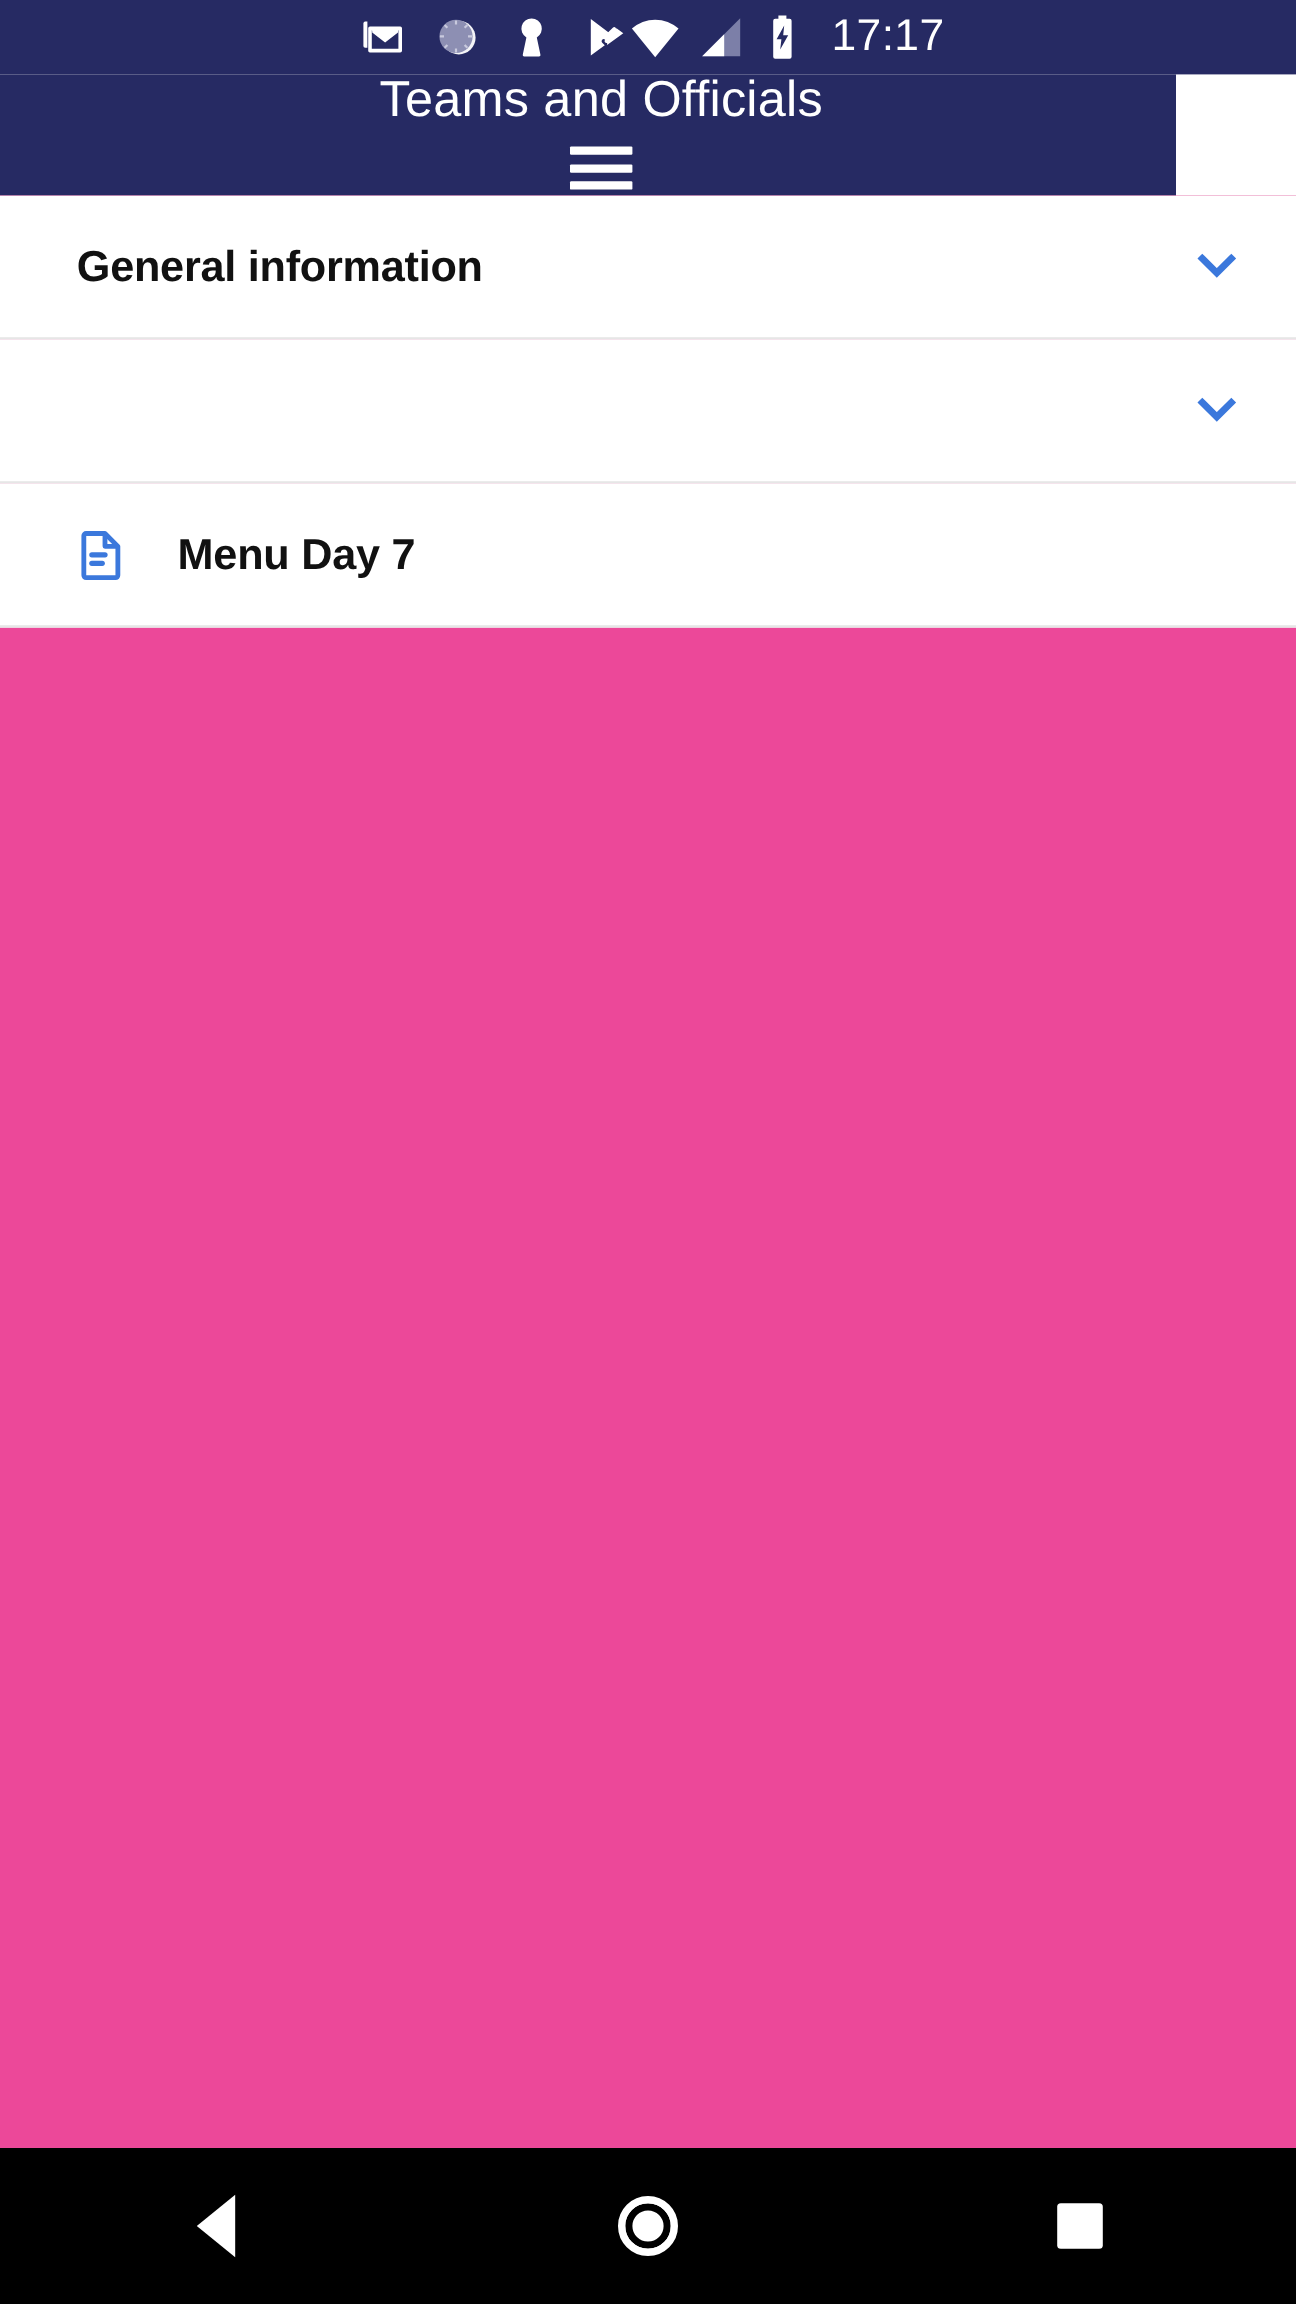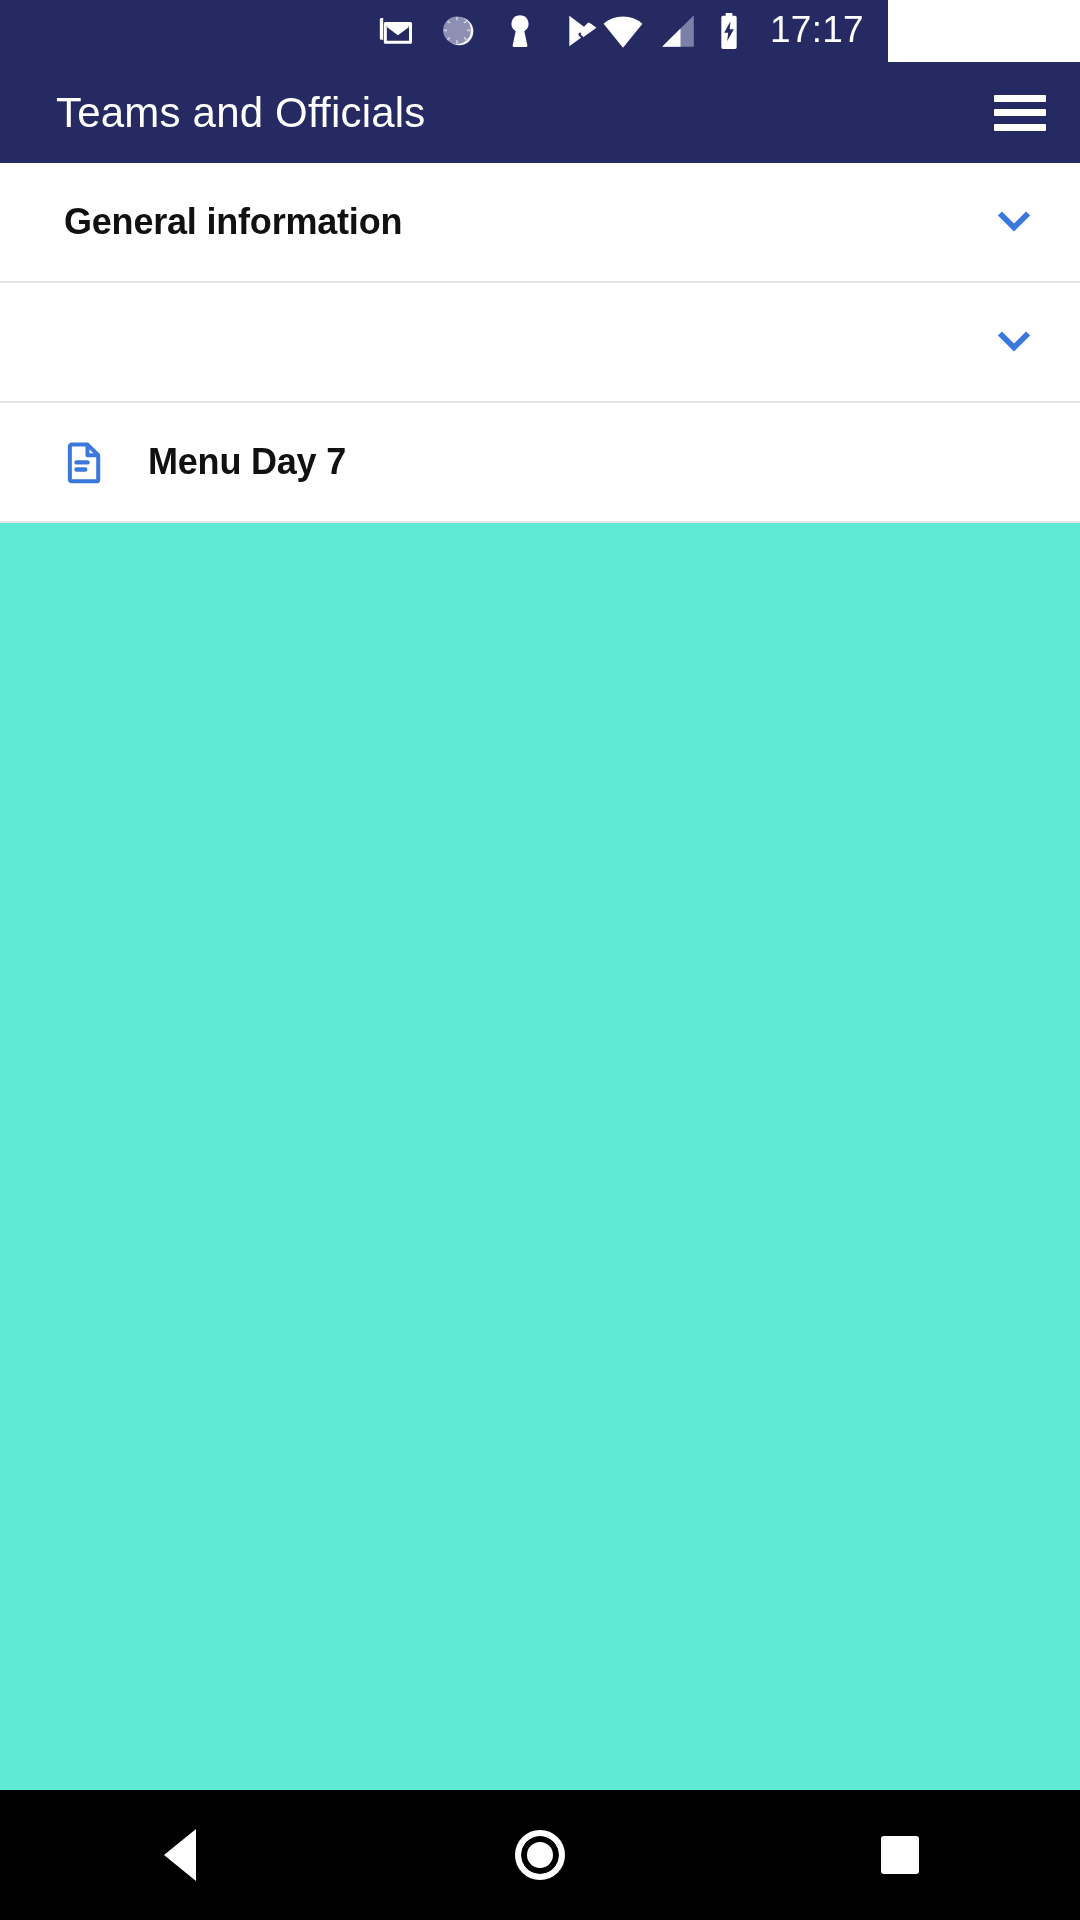--- a/index.html
+++ b/index.html
@@ -14,9 +14,9 @@
 
   
   .status-bar {
-    position:absolute; top:0; left:0; width:888px; height:62px;
+    position:absolute; top:0; left:0; width:1080px; height:62px;
     background:#262a63;
-    display:flex; align-items:center; justify-content:flex-end;
+    display:flex; align-items:center; justify-content:center;
     padding:0 24px 0 30px;
   }
   .status-left { display:flex; align-items:center; gap:22px; height:100%; }

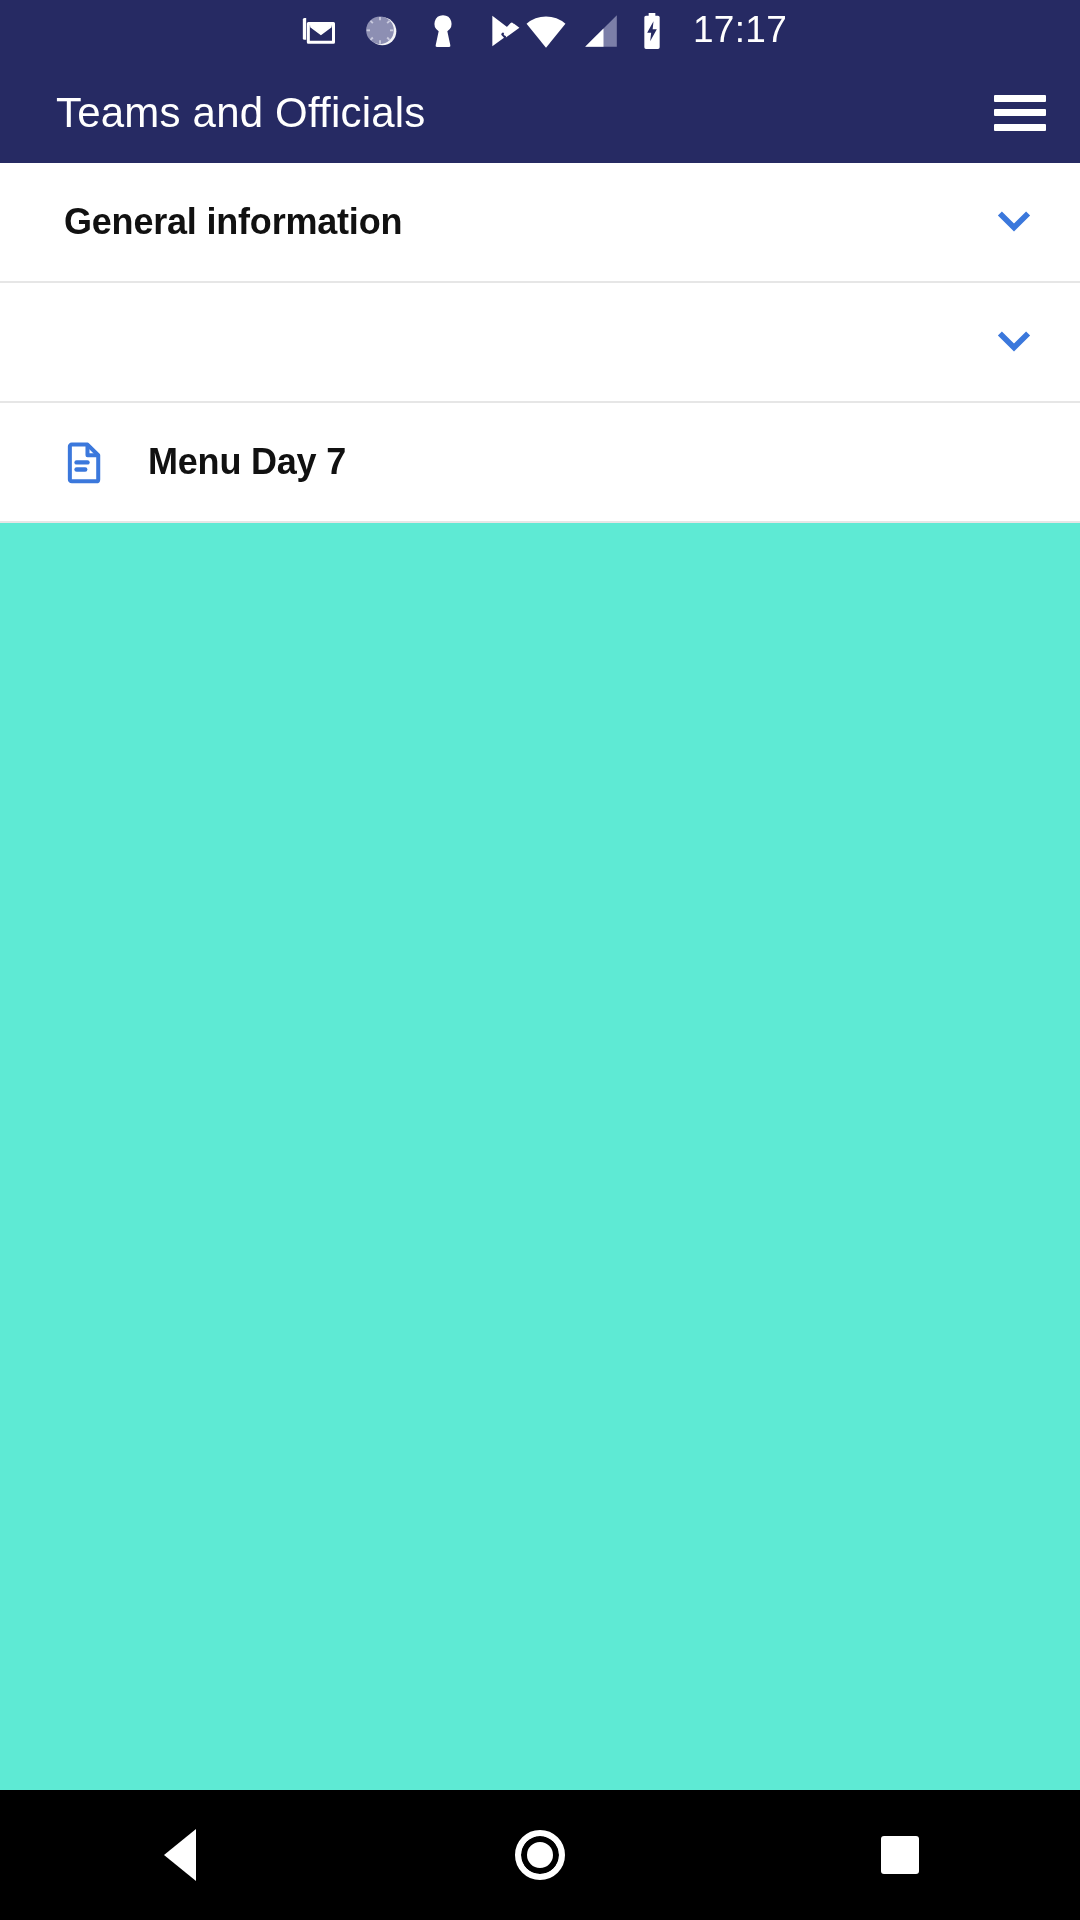--- a/index.html
+++ b/index.html
@@ -30,10 +30,11 @@
 
   
   .app-bar {
-    position:absolute; top:62px; left:0; width:1080px; height:101px;
+    position:absolute; top:62px; left:0; width:980px; height:101px;
     background:#262a63;
     display:flex; align-items:center; justify-content:space-between;
     padding:0 34px 0 56px;
+    flex-direction:column;
   }
   .app-title {
     color:#ffffff; font-size:42px; font-weight:400;

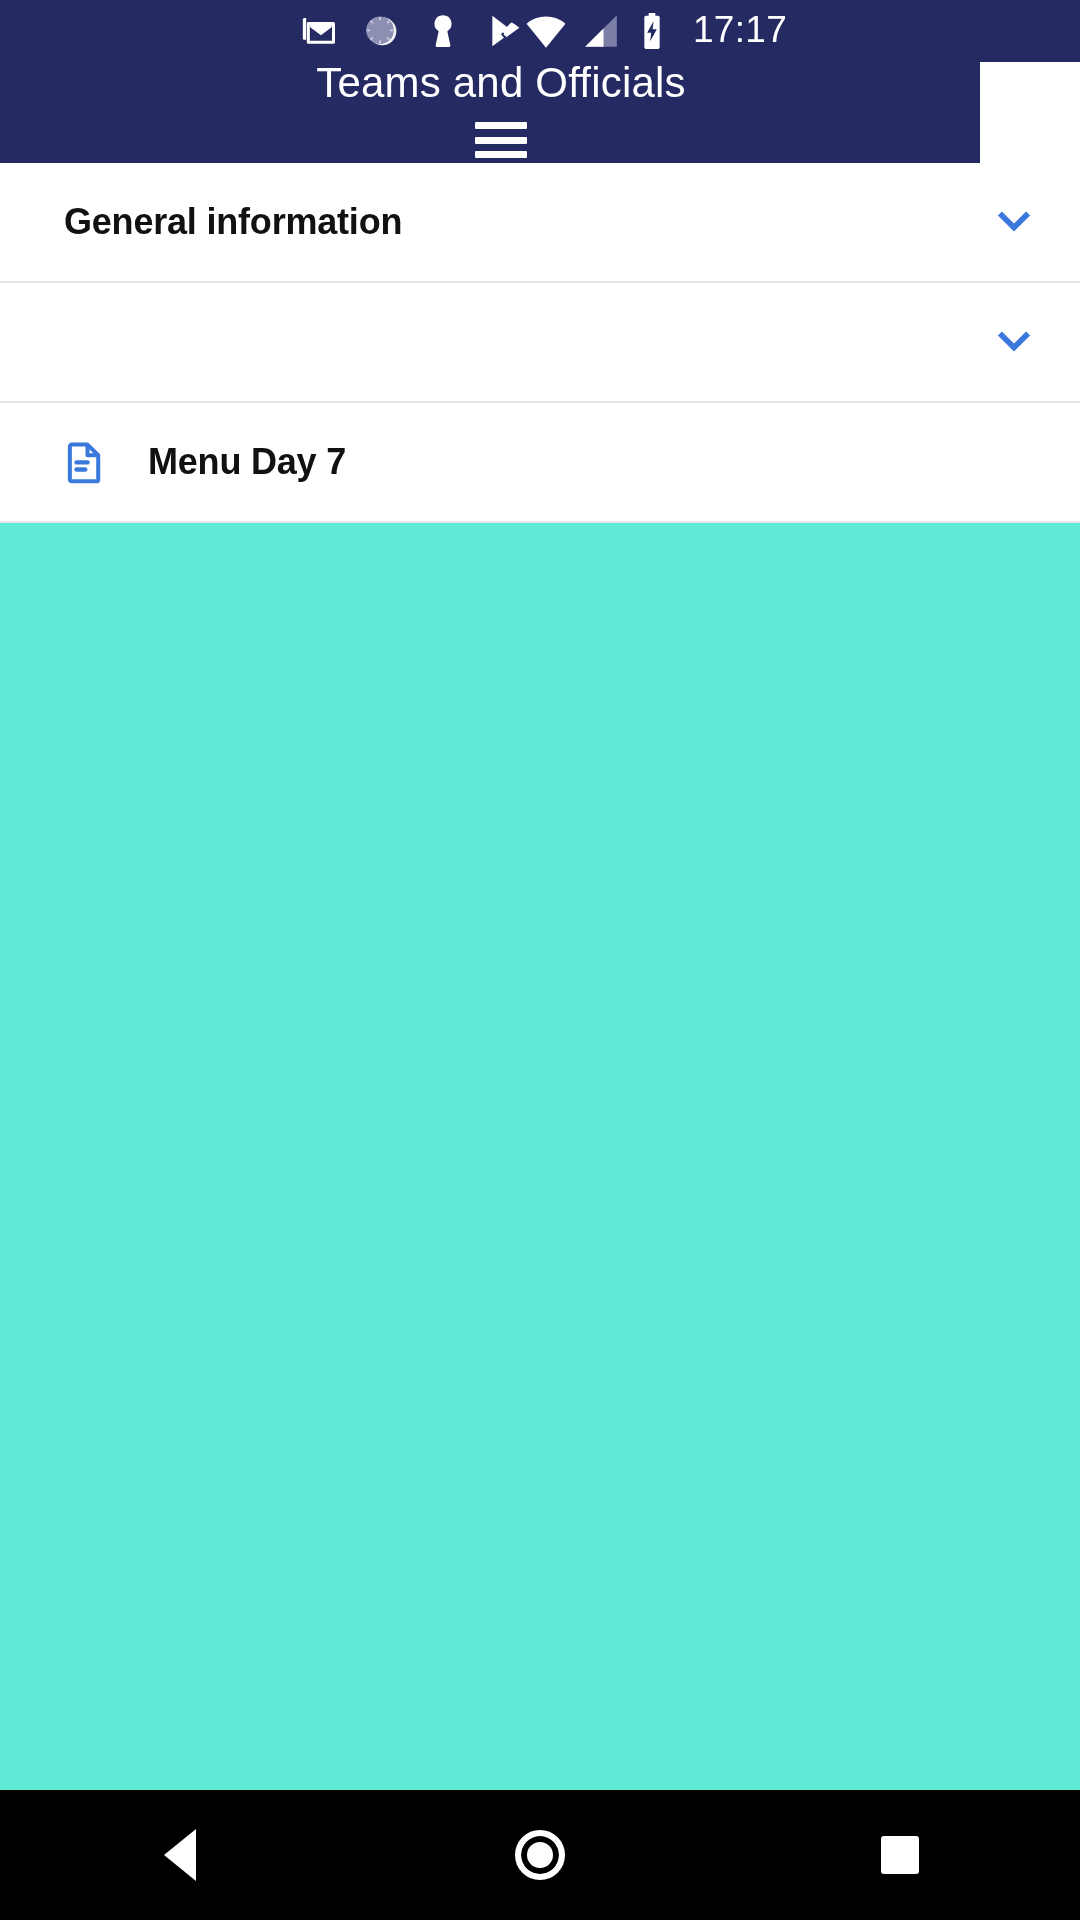--- a/index.html
+++ b/index.html
@@ -52,7 +52,7 @@
   
   .content {
     position:absolute; top:163px; left:0; width:1080px; bottom:130px;
-    background:#5eead4; overflow:hidden;
+    background:#ec4899; overflow:hidden;
   }
   .top-shadow {
     position:absolute; top:0; left:0; width:1080px; height:8px;

